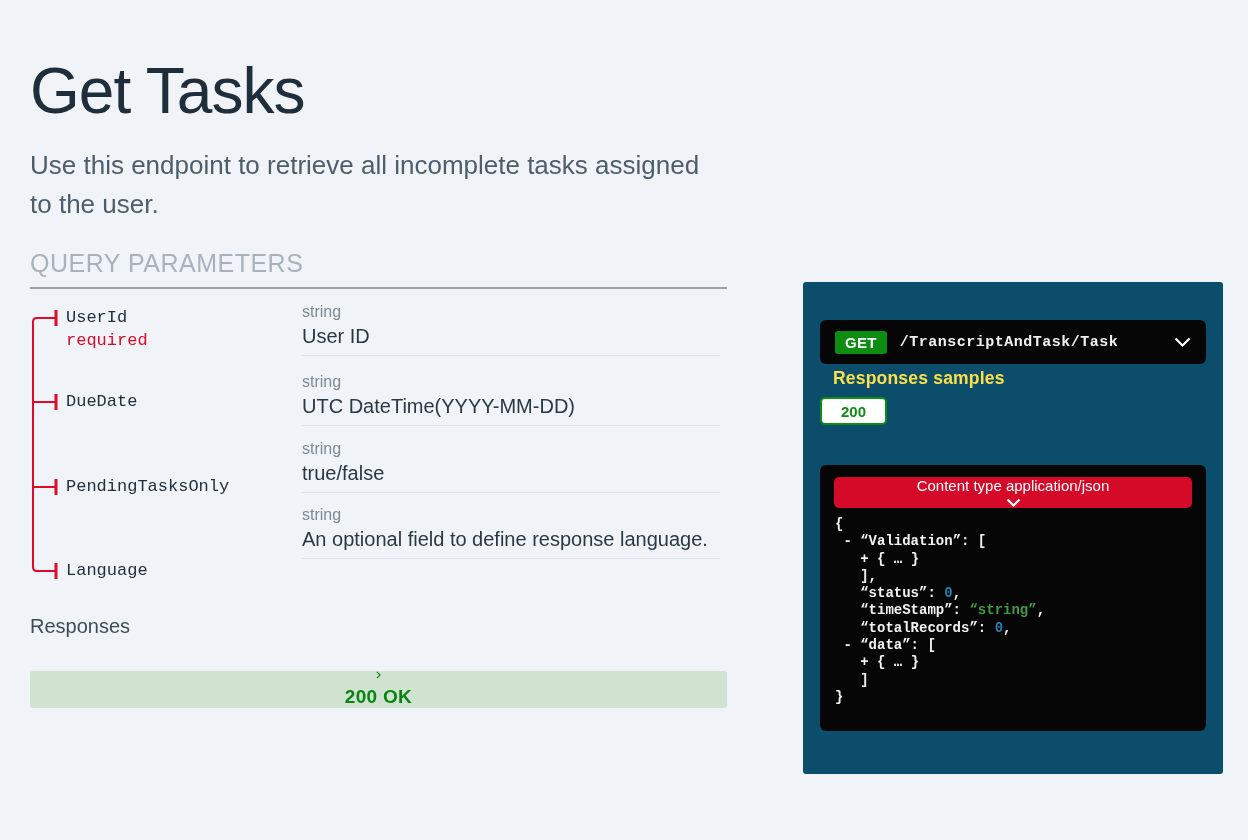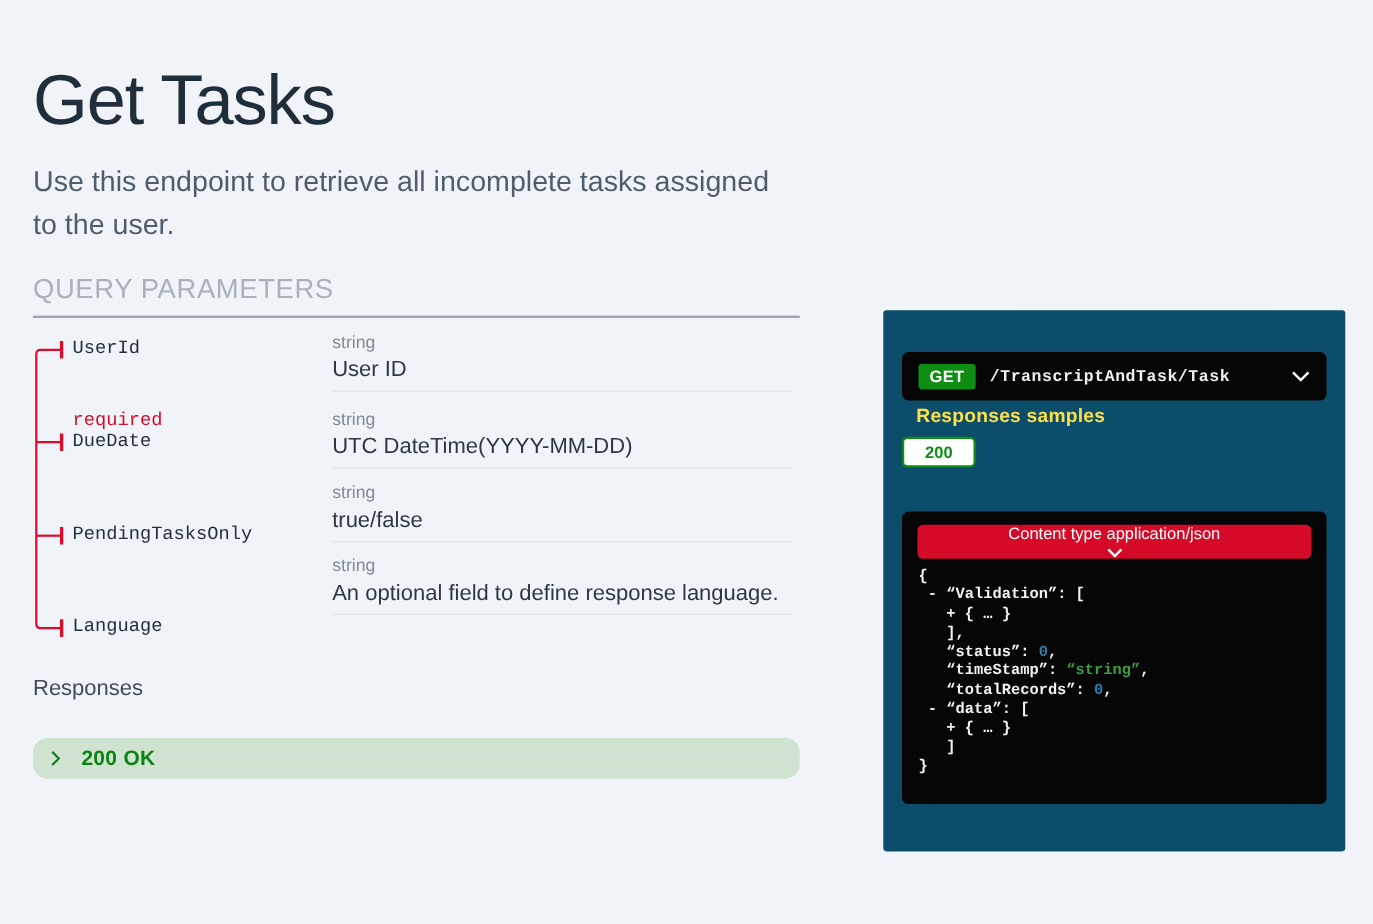--- a/index.html
+++ b/index.html
@@ -58,7 +58,7 @@
   .param-required{
     left:66px;
     font-family:"Liberation Mono", monospace;
-    font-size:17px; color:var(--required-red);margin-top:42px;
+    font-size:17px; color:var(--required-red);
   }
   .param-row{
     position:absolute; left:302px; width:418px;

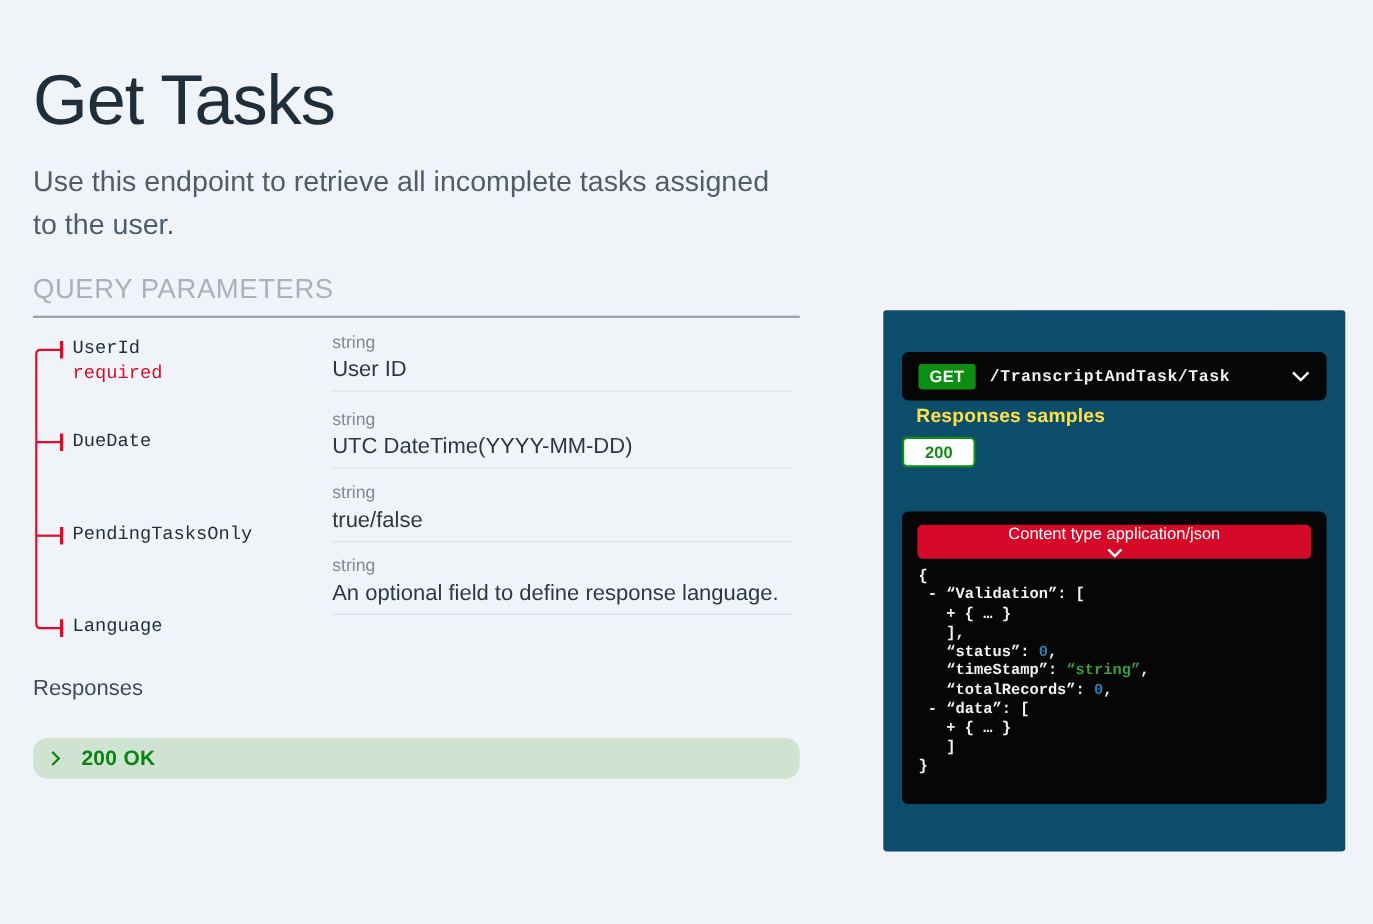--- a/index.html
+++ b/index.html
@@ -74,9 +74,9 @@
   }
   .response-bar{
     left:30px; top:671px; width:697px; height:37px;
-    background:var(--ok-bg); border-radius:13px;
-    display:flex; align-items:center; gap:19px;
-    padding:0 16px; cursor:pointer;
+    background:var(--ok-bg); border-radius:3px;
+    display:flex; align-items:center; gap:7px;
+    padding:0 16px; cursor:pointer;flex-direction:column;
   }
   .response-code{
     font-size:19px; font-weight:bold; color:var(--ok-text); letter-spacing:0.3px;

